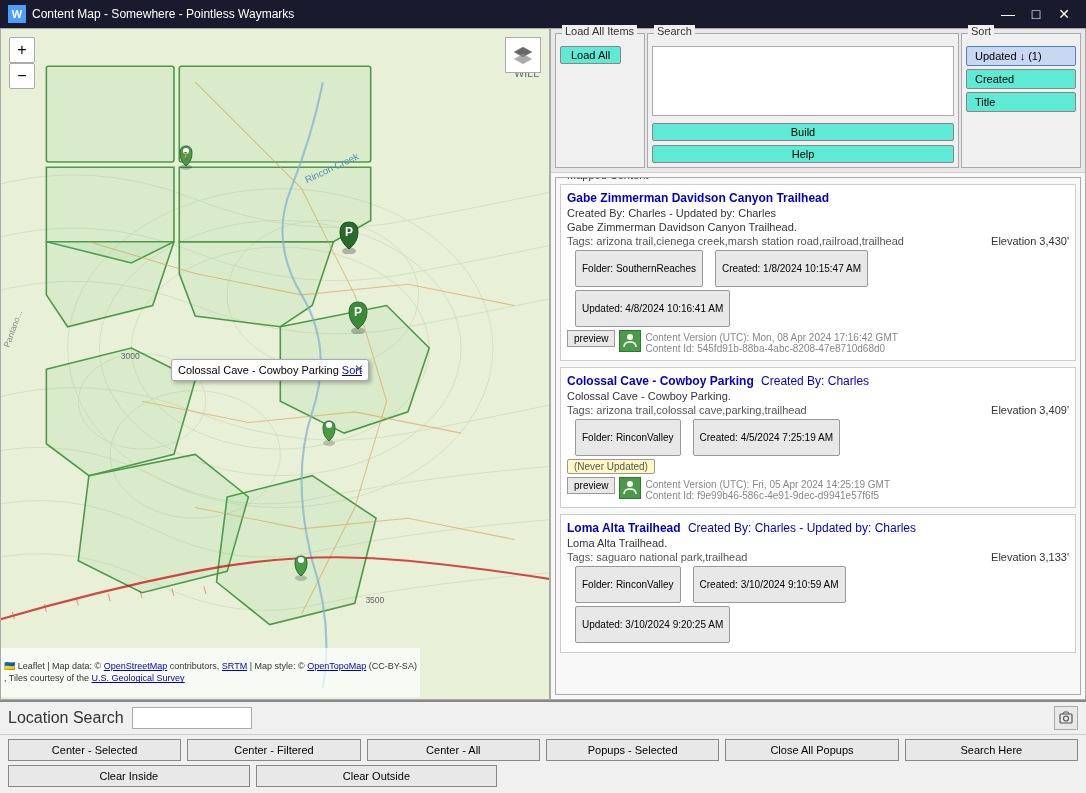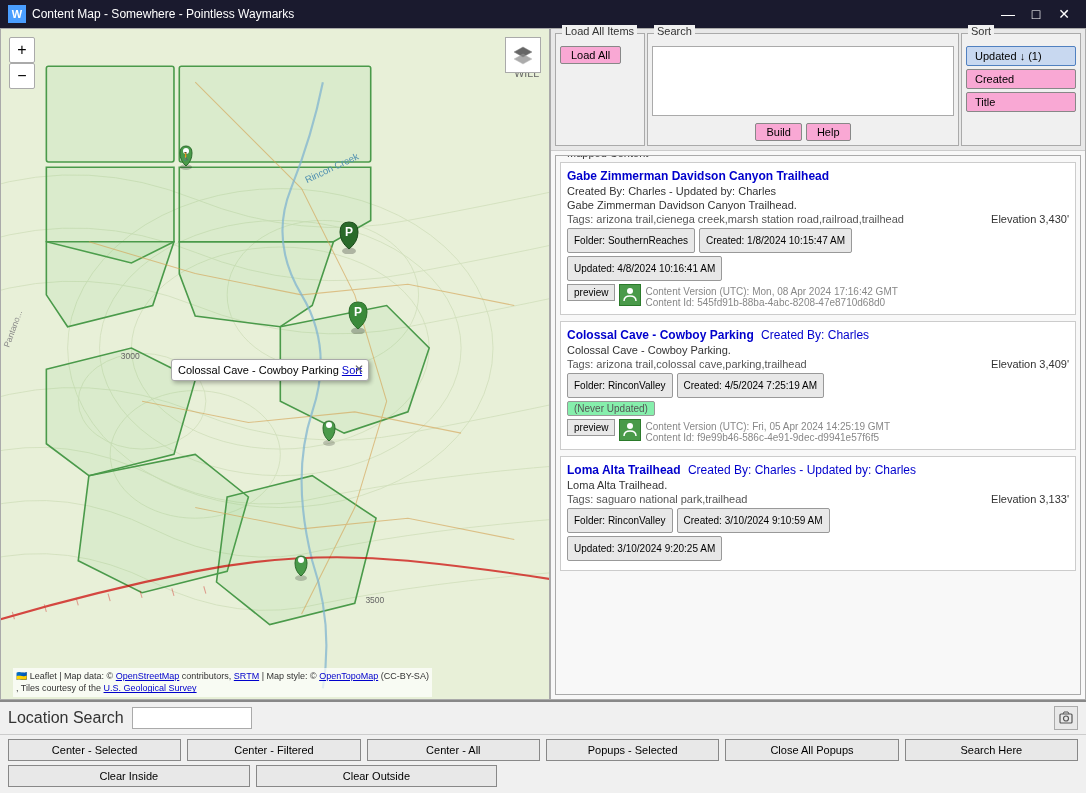--- a/index.html
+++ b/index.html
@@ -186,7 +186,7 @@
     .btn {
       padding: 2px 10px;
       font-size: 11px;
-      background: #f9a8d4;
+      background: #5eead4;
       border: 1px solid #888;
       cursor: pointer;
       border-radius: 2px;

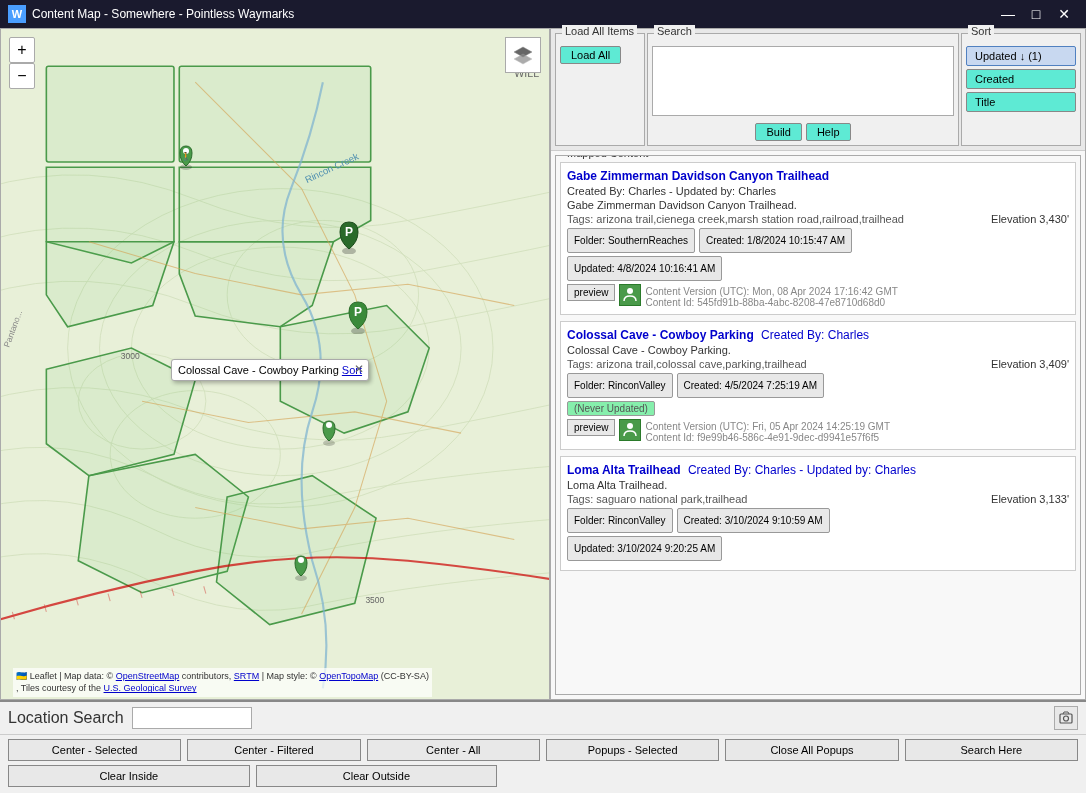--- a/index.html
+++ b/index.html
@@ -180,7 +180,8 @@
       display: flex;
       gap: 4px;
       margin-top: 4px;
-      justify-content: center;
+      justify-content: flex-end;
+      flex-direction: column;
     }
 
     .btn {

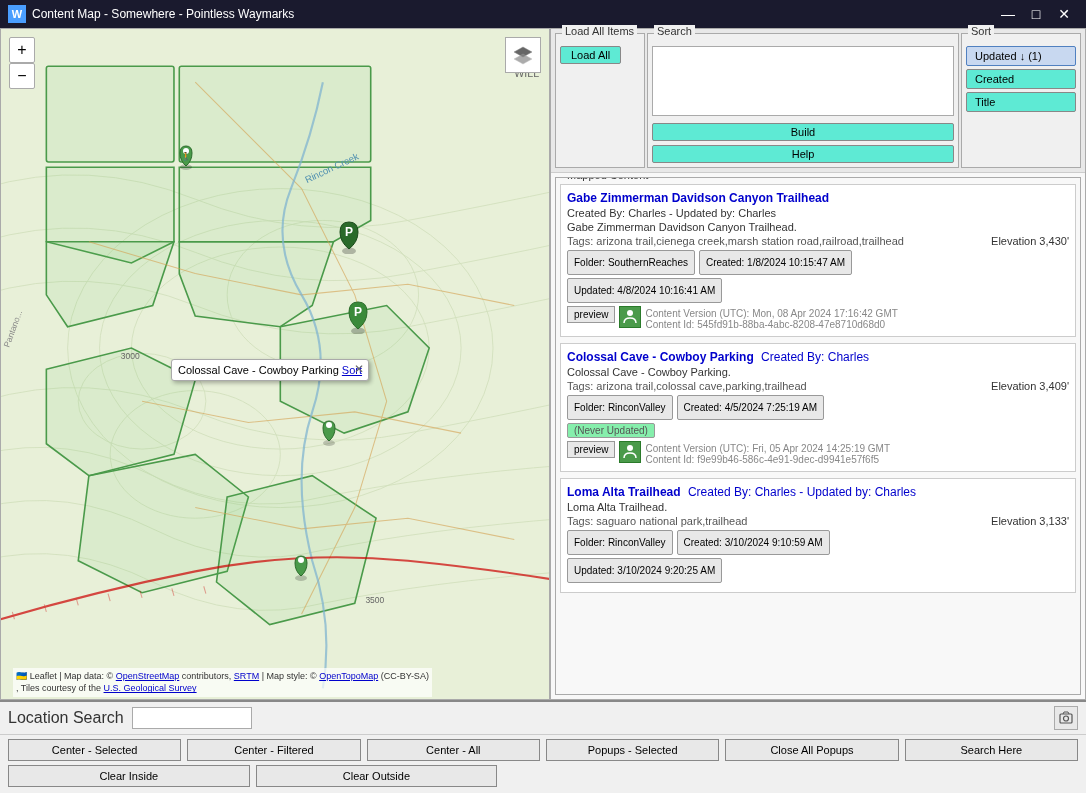--- a/index.html
+++ b/index.html
@@ -254,12 +254,13 @@
       margin-bottom: 3px;
     }
     .content-item-buttons .tag-btn {
-      padding: 6px 6px;
+      padding: 12px 6px;
       font-size: 10px;
       background: #e8e8e8;
       border: 1px solid #999;
       border-radius: 2px;
       cursor: pointer;
+      margin-left: 8px;
     }
     .content-item-preview-row {
       display: flex;

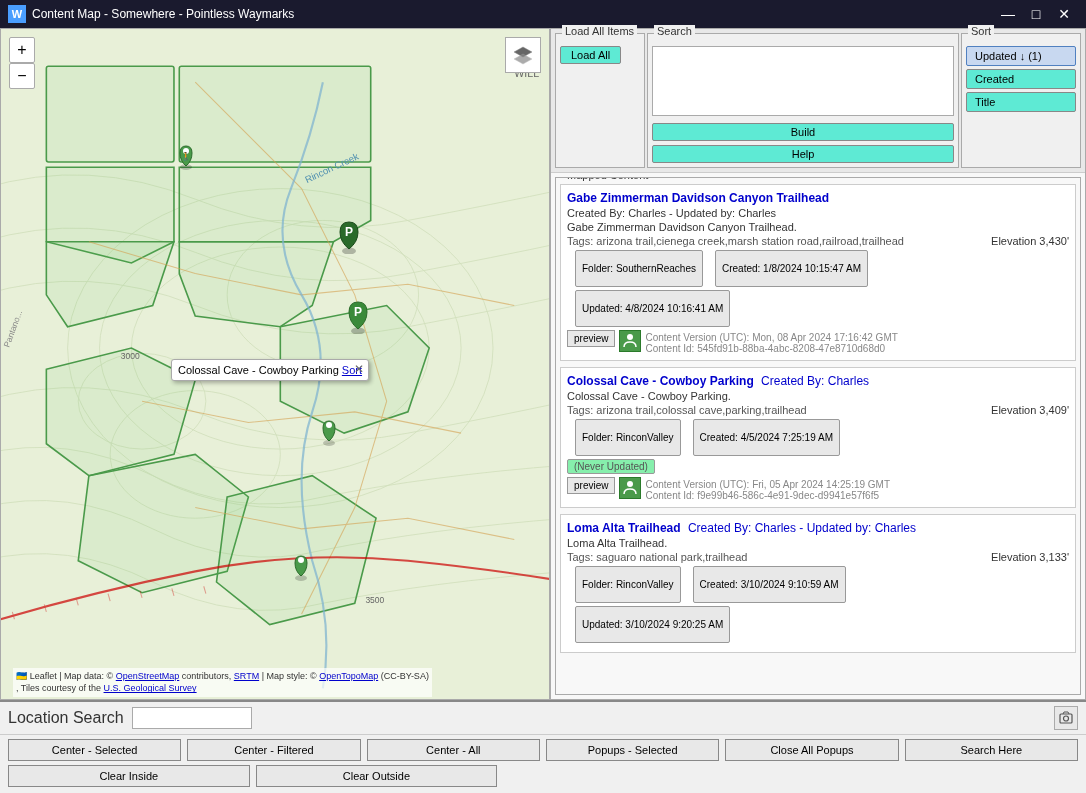--- a/index.html
+++ b/index.html
@@ -340,7 +340,7 @@
 
     
     .never-updated {
-      background: #86efac;
+      background: #fef9c3;
       border: 1px solid #999;
       border-radius: 2px;
       padding: 1px 6px;

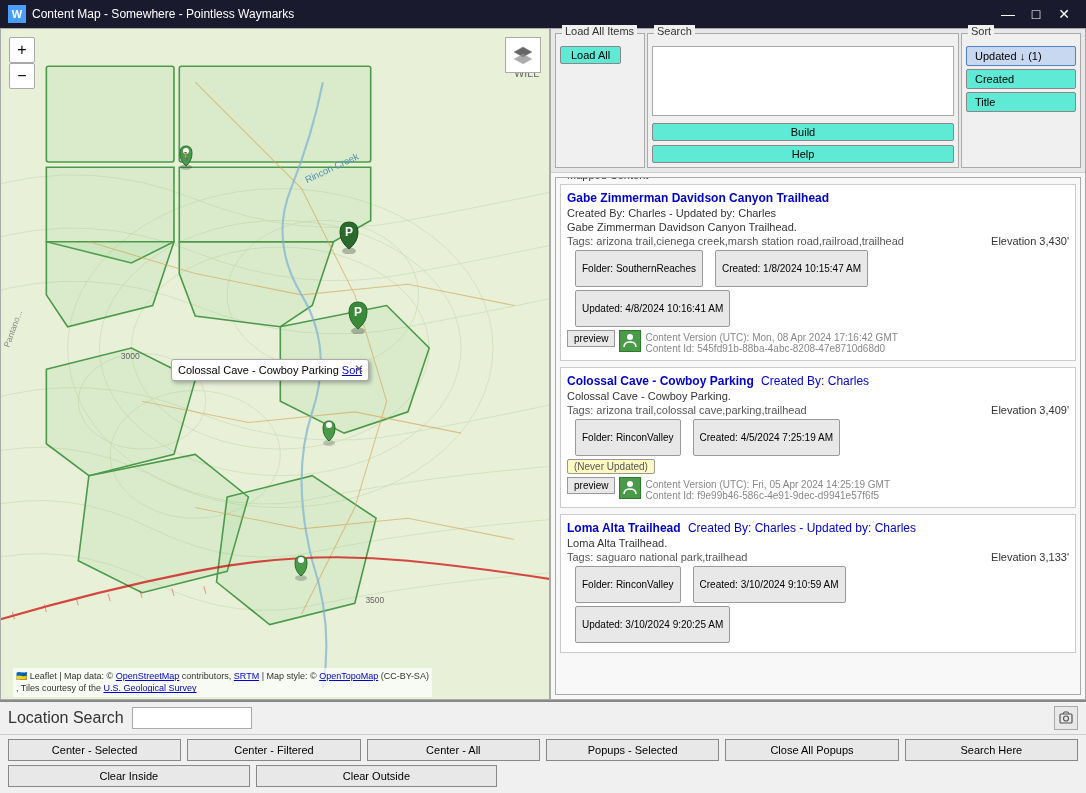--- a/index.html
+++ b/index.html
@@ -77,11 +77,11 @@
     #map-attribution {
       position: absolute;
       bottom: 2px;
-      left: 12px;
+      left: 0;
       font-size: 9px;
       color: #333;
       background: rgba(255,255,255,0.7);
-      padding: 2px 3px;
+      padding: 12px 3px;
       line-height: 1.4;
     }
     #map-attribution a { color: #0000cc; }

